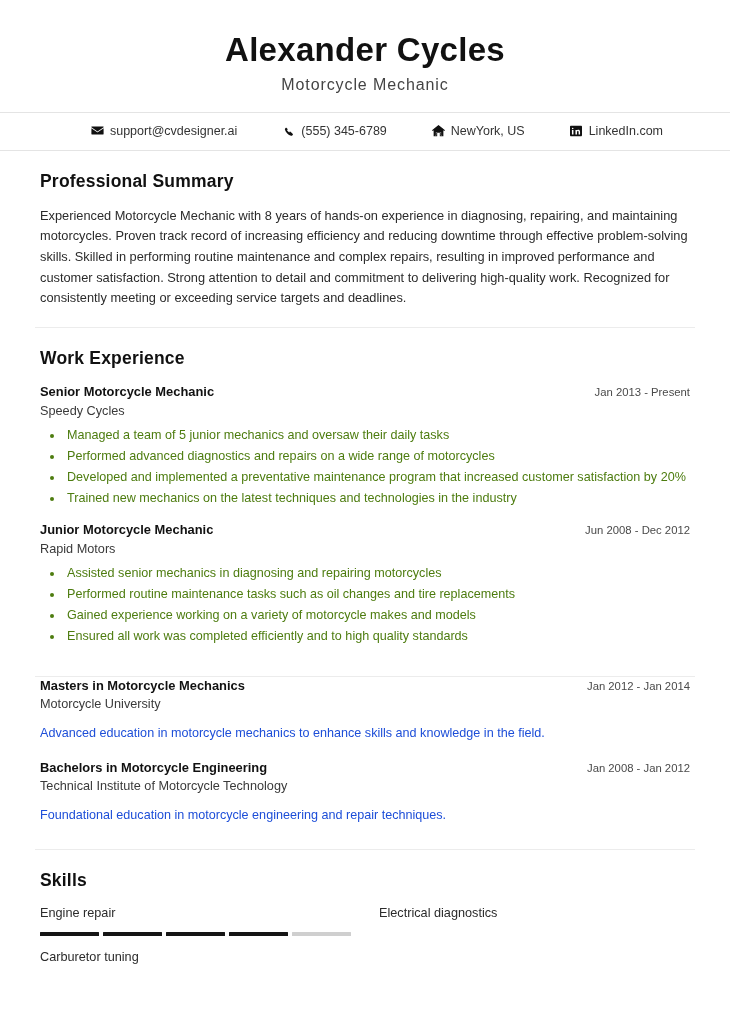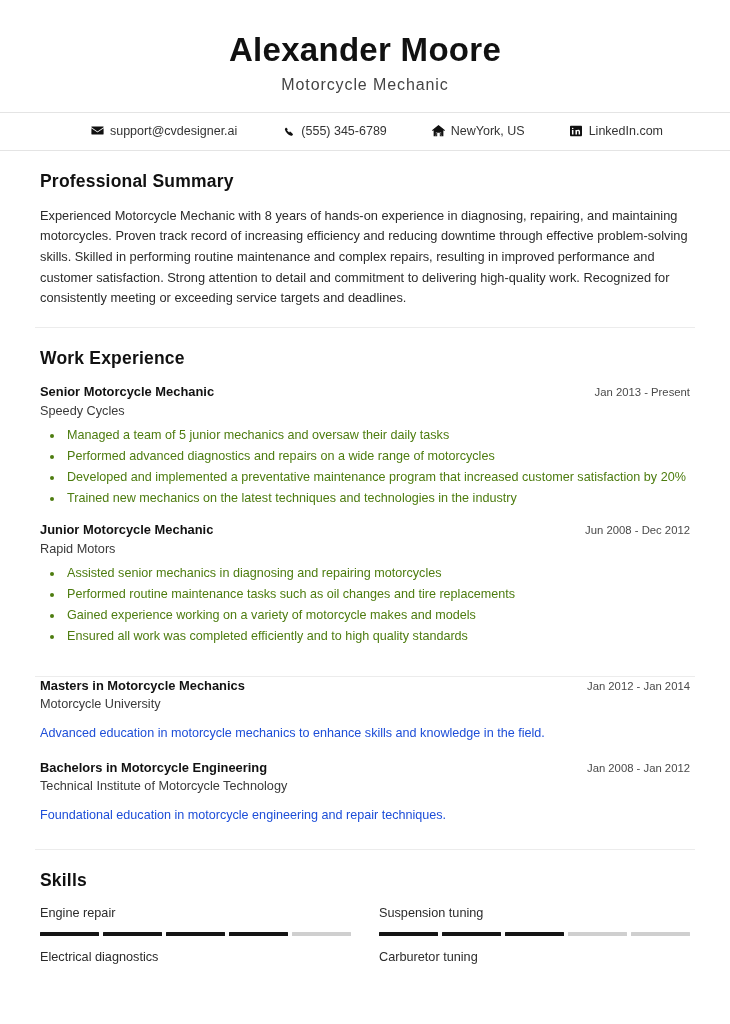--- a/index.html
+++ b/index.html
@@ -178,7 +178,7 @@
 <div class="resume">
 
   <div class="header">
-    <div class="full-name">Alexander Moore</div>
+    <div class="full-name">Alexander Cycles</div>
     <div class="job-title">Motorcycle Mechanic</div>
   </div>
 

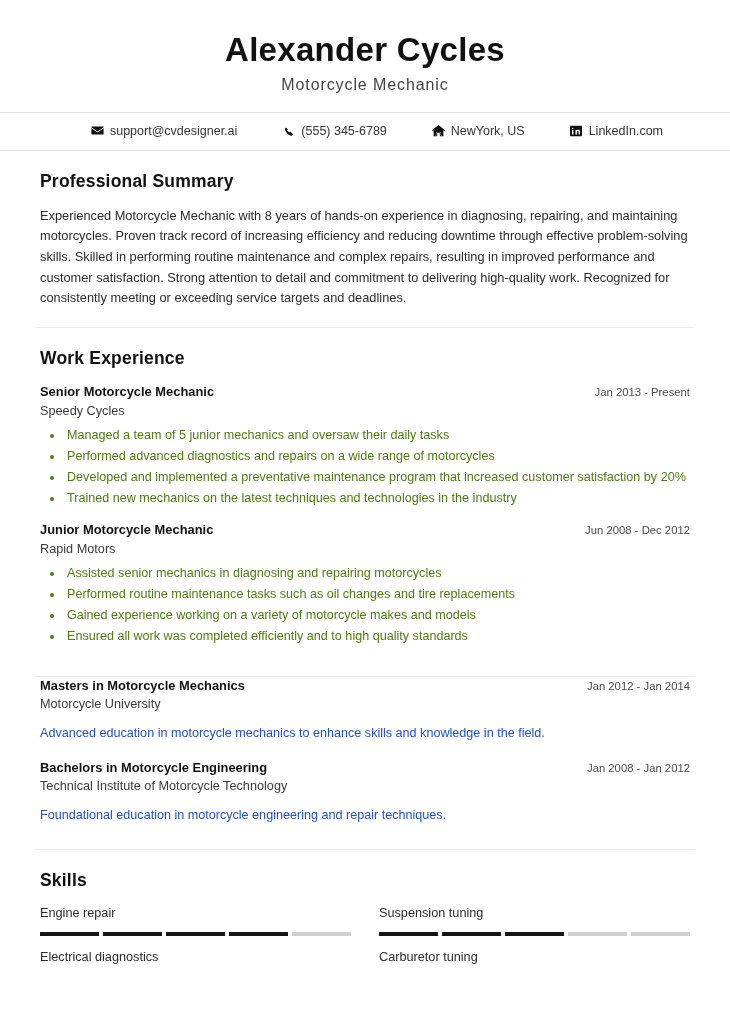--- a/index.html
+++ b/index.html
@@ -296,16 +296,6 @@
           </div>
         </div>
         <div class="skill">
-          <div class="skill-name">Suspension tuning</div>
-          <div class="skill-bar">
-            <div class="skill-seg filled"></div>
-            <div class="skill-seg filled"></div>
-            <div class="skill-seg filled"></div>
-            <div class="skill-seg"></div>
-            <div class="skill-seg"></div>
-          </div>
-        </div>
-        <div class="skill">
           <div class="skill-name">Electrical diagnostics</div>
         </div>
         <div class="skill">

